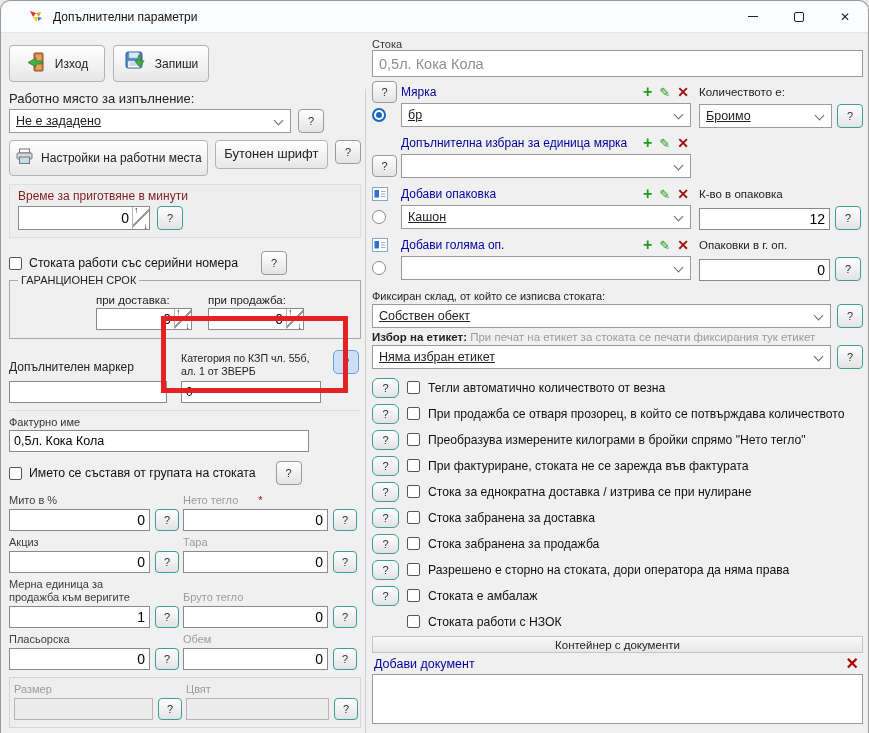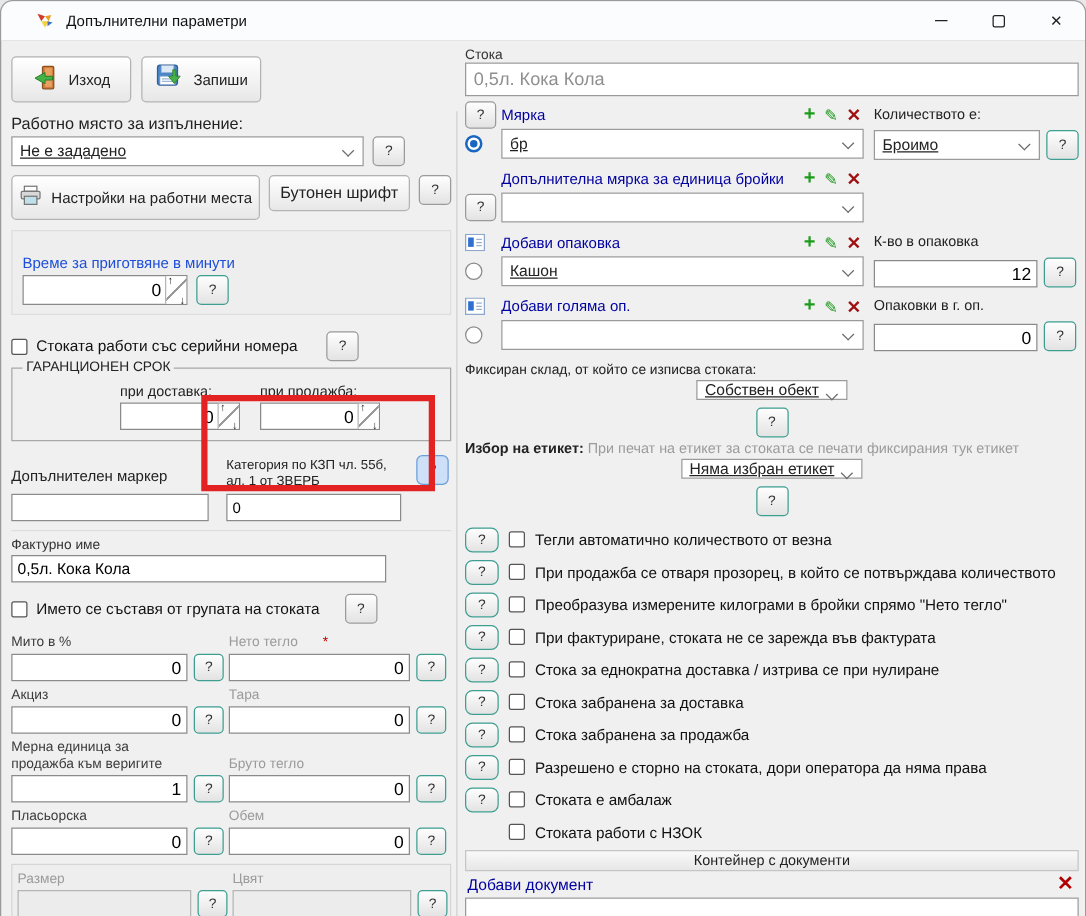--- a/index.html
+++ b/index.html
@@ -426,7 +426,7 @@
       <div class="unit">
         <div class="gtop"></div>
         <div class="linkline">
-          <span class="link">Допълнителна мярка за единица бройки</span>
+          <span class="link">Допълнителна избран за единица мярка</span>
           <span class="icons">
             <span class="ic-add">+</span>
             <span class="ic-edit">✎</span>

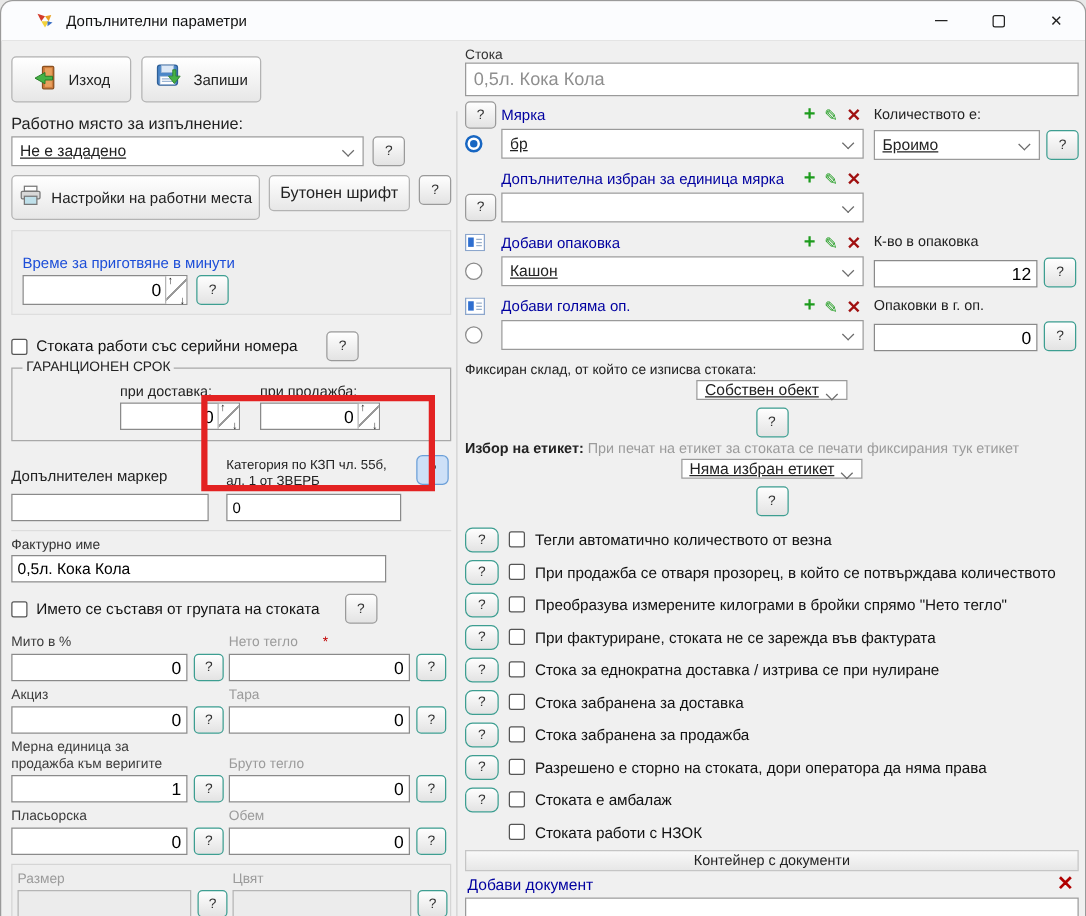--- a/index.html
+++ b/index.html
@@ -77,7 +77,7 @@
               display:block; text-align:center; padding-top:0; }
   .btn-font .inner { display:block; margin-top:-3px; }
   .panel { margin-top:8px; background:#eeeeee; border:1px solid #dedede; padding:4px 8px 7px; }
-  .panel .plabel { font-size:12px; color:#1d4ed8;margin-top:14px; }
+  .panel .plabel { font-size:12px; color:#7f1d1d; }
   .prep-row { margin-top:3px; }
   .prep-row .spinwrap { width:132px; }
   .serial-row { margin-top:13px; font-size:12.3px; color:#111; }

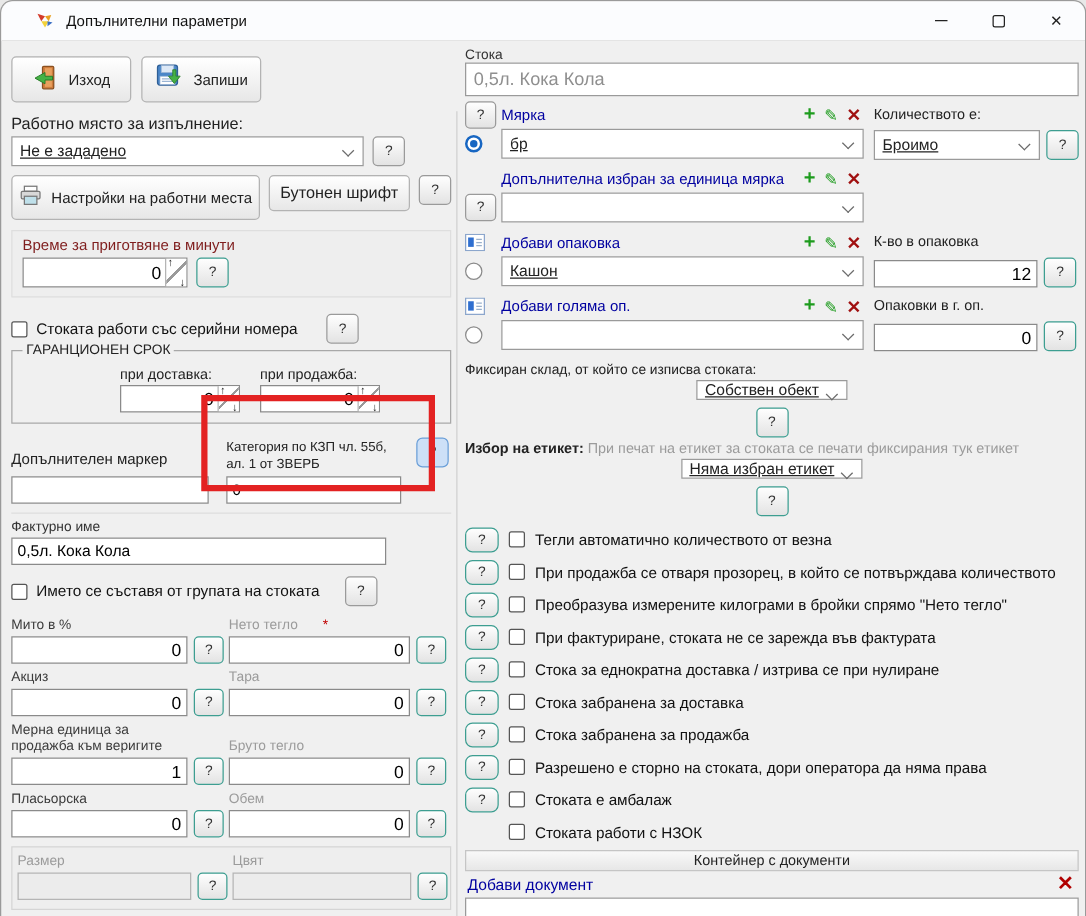--- a/index.html
+++ b/index.html
@@ -130,7 +130,7 @@
   .pkg-icon { display:inline-block; width:16px; height:14px; }
   .wh { margin-top:9px; }
   .wh-label { font-size:11px; color:#222; }
-  .wh-row { display:flex; gap:6px; align-items:center; margin-top:2px;flex-direction:column; }
+  .wh-row { display:flex; gap:6px; align-items:center; margin-top:2px; }
   .wh-row .select { flex:1; }
   .et-line { margin-top:3px; font-size:11.5px; }
   .et-line b { color:#222; }

